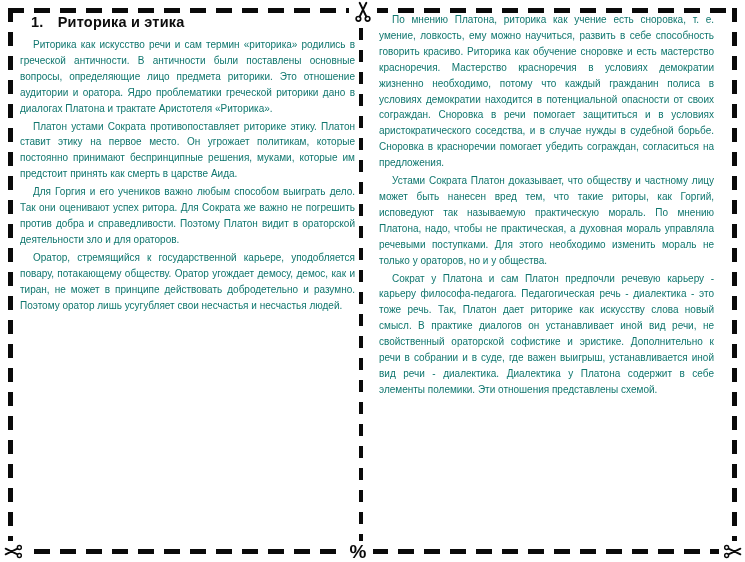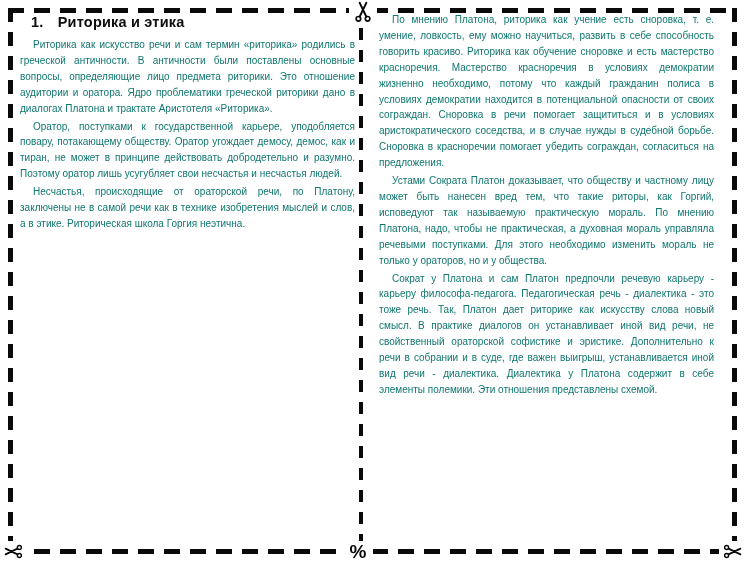--- a/index.html
+++ b/index.html
@@ -89,6 +89,7 @@
   </h2>
   <div class="paras">
       <p>Риторика как искусство речи и сам термин «риторика» родились в греческой античности. В античности были поставлены основные вопросы, определяющие лицо предмета риторики. Это отношение аудитории и оратора. Ядро проблематики греческой риторики дано в диалогах Платона и трактате Аристотеля «Риторика».</p>
+      <p>Платон устами Сократа противопоставляет риторике этику. Платон ставит этику на первое место. Он угрожает политикам, которые постоянно принимают беспринципные решения, муками, которые им предстоит принять как смерть в царстве Аида.</p>
       <p>Оратор, поступками к государственной карьере, уподобляется повару, потакающему обществу. Оратор угождает демосу, демос, как и тиран, не может в принципе действовать добродетельно и разумно. Поэтому оратор лишь усугубляет свои несчастья и несчастья людей.</p>
       <p>Несчастья, происходящие от ораторской речи, по Платону, заключены не в самой речи как в технике изобретения мыслей и слов, а в этике. Риторическая школа Горгия неэтична.</p>
     </div>

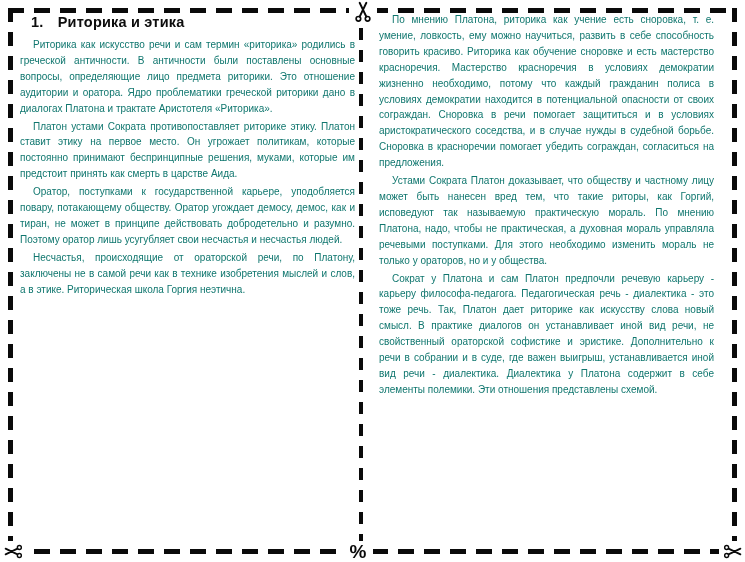--- a/index.html
+++ b/index.html
@@ -90,6 +90,7 @@
   <div class="paras">
       <p>Риторика как искусство речи и сам термин «риторика» родились в греческой античности. В античности были поставлены основные вопросы, определяющие лицо предмета риторики. Это отношение аудитории и оратора. Ядро проблематики греческой риторики дано в диалогах Платона и трактате Аристотеля «Риторика».</p>
       <p>Платон устами Сократа противопоставляет риторике этику. Платон ставит этику на первое место. Он угрожает политикам, которые постоянно принимают беспринципные решения, муками, которые им предстоит принять как смерть в царстве Аида.</p>
+      <p>Для Горгия и его учеников важно любым способом выиграть дело. Так они оценивают успех ритора. Для Сократа же важно не погрешить против добра и справедливости. Поэтому Платон видит в ораторской деятельности зло и для ораторов.</p>
       <p>Оратор, поступками к государственной карьере, уподобляется повару, потакающему обществу. Оратор угождает демосу, демос, как и тиран, не может в принципе действовать добродетельно и разумно. Поэтому оратор лишь усугубляет свои несчастья и несчастья людей.</p>
       <p>Несчастья, происходящие от ораторской речи, по Платону, заключены не в самой речи как в технике изобретения мыслей и слов, а в этике. Риторическая школа Горгия неэтична.</p>
     </div>

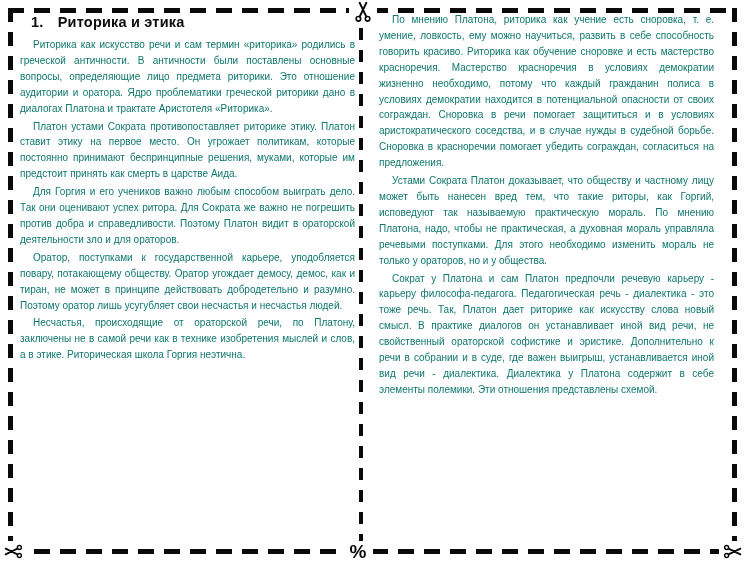--- a/index.html
+++ b/index.html
@@ -91,7 +91,7 @@
       <p>Риторика как искусство речи и сам термин «риторика» родились в греческой античности. В античности были поставлены основные вопросы, определяющие лицо предмета риторики. Это отношение аудитории и оратора. Ядро проблематики греческой риторики дано в диалогах Платона и трактате Аристотеля «Риторика».</p>
       <p>Платон устами Сократа противопоставляет риторике этику. Платон ставит этику на первое место. Он угрожает политикам, которые постоянно принимают беспринципные решения, муками, которые им предстоит принять как смерть в царстве Аида.</p>
       <p>Для Горгия и его учеников важно любым способом выиграть дело. Так они оценивают успех ритора. Для Сократа же важно не погрешить против добра и справедливости. Поэтому Платон видит в ораторской деятельности зло и для ораторов.</p>
-      <p>Оратор, поступками к государственной карьере, уподобляется повару, потакающему обществу. Оратор угождает демосу, демос, как и тиран, не может в принципе действовать добродетельно и разумно. Поэтому оратор лишь усугубляет свои несчастья и несчастья людей.</p>
+      <p>Оратор, стремящийся к государственной карьере, уподобляется повару, потакающему обществу. Оратор угождает демосу, демос, как и тиран, не может в принципе действовать добродетельно и разумно. Поэтому оратор лишь усугубляет свои несчастья и несчастья людей.</p>
       <p>Несчастья, происходящие от ораторской речи, по Платону, заключены не в самой речи как в технике изобретения мыслей и слов, а в этике. Риторическая школа Горгия неэтична.</p>
     </div>
 </section>

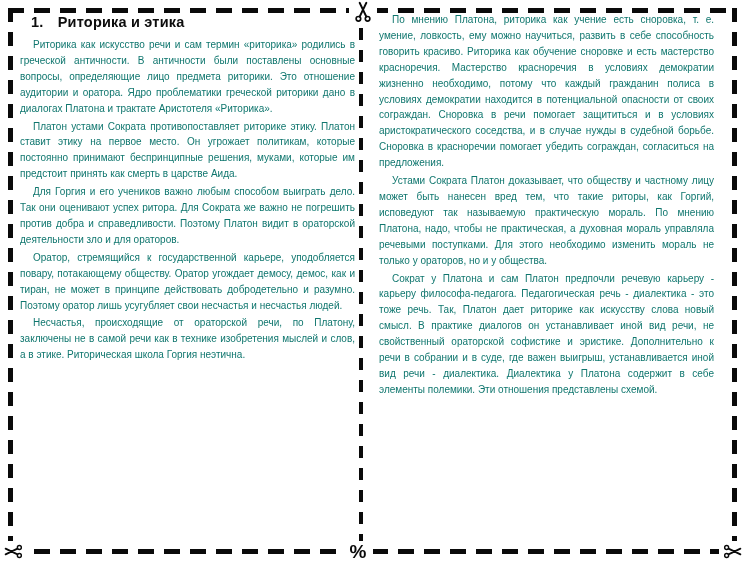--- a/index.html
+++ b/index.html
@@ -92,7 +92,6 @@
       <p>Платон устами Сократа противопоставляет риторике этику. Платон ставит этику на первое место. Он угрожает политикам, которые постоянно принимают беспринципные решения, муками, которые им предстоит принять как смерть в царстве Аида.</p>
       <p>Для Горгия и его учеников важно любым способом выиграть дело. Так они оценивают успех ритора. Для Сократа же важно не погрешить против добра и справедливости. Поэтому Платон видит в ораторской деятельности зло и для ораторов.</p>
       <p>Оратор, стремящийся к государственной карьере, уподобляется повару, потакающему обществу. Оратор угождает демосу, демос, как и тиран, не может в принципе действовать добродетельно и разумно. Поэтому оратор лишь усугубляет свои несчастья и несчастья людей.</p>
-      <p>Несчастья, происходящие от ораторской речи, по Платону, заключены не в самой речи как в технике изобретения мыслей и слов, а в этике. Риторическая школа Горгия неэтична.</p>
     </div>
 </section>
 

